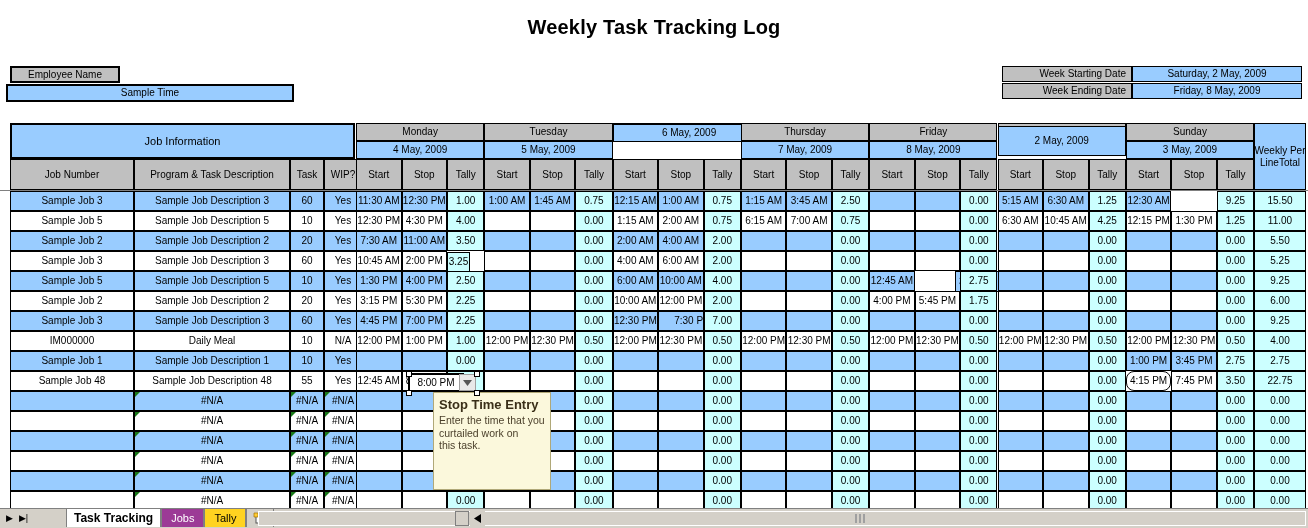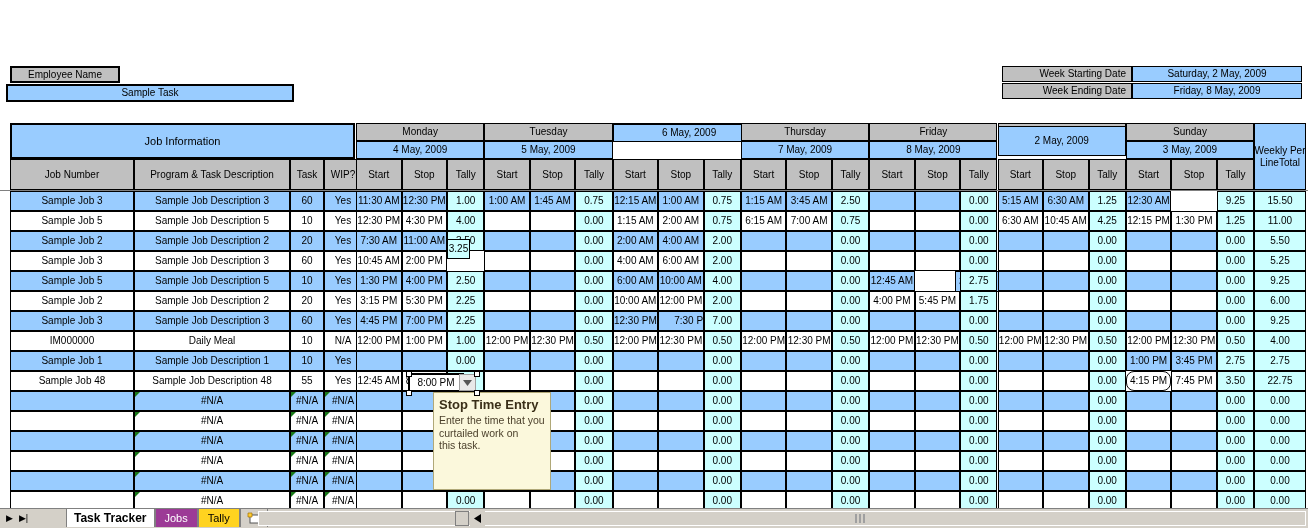--- a/index.html
+++ b/index.html
@@ -100,6 +100,7 @@
 
 <div id="sheet">
 
+  <div class="title">Weekly Task Tracking Log</div>
 
   <div class="cell grey thick emp-label">Employee Name</div>
   <div class="cell blue thick emp-value">Sample Task</div>

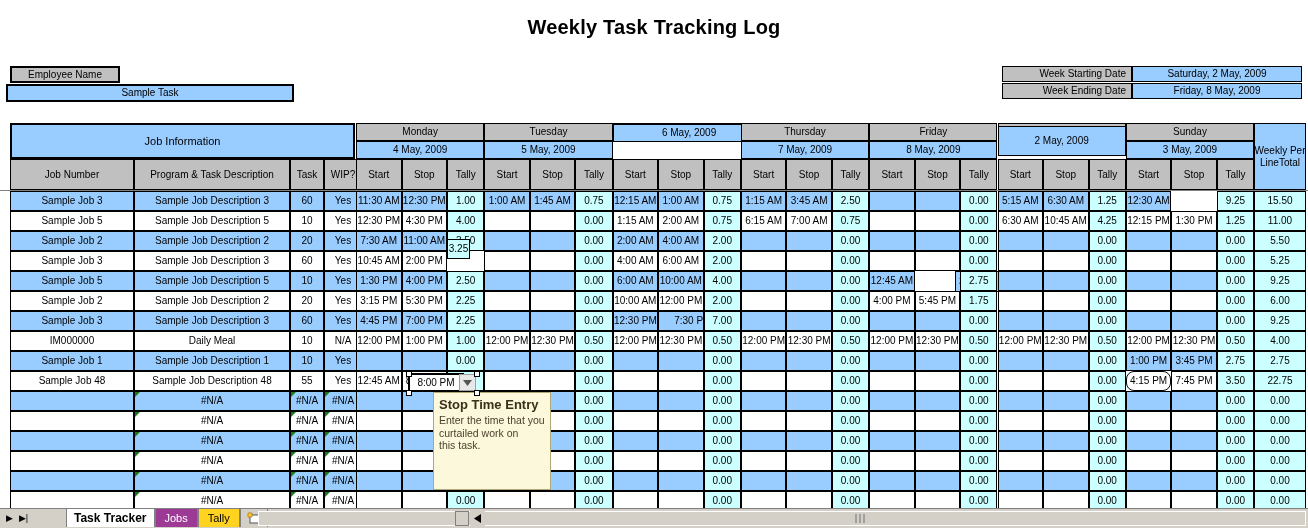--- a/index.html
+++ b/index.html
@@ -103,7 +103,7 @@
   <div class="title">Weekly Task Tracking Log</div>
 
   <div class="cell grey thick emp-label">Employee Name</div>
-  <div class="cell blue thick emp-value">Sample Task</div>
+  <div class="cell blue thick emp-value">Sample Time</div>
 
   <div class="cell grey wk-l1">Week Starting Date</div>
   <div class="cell blue wk-v1">Saturday, 2 May, 2009</div>

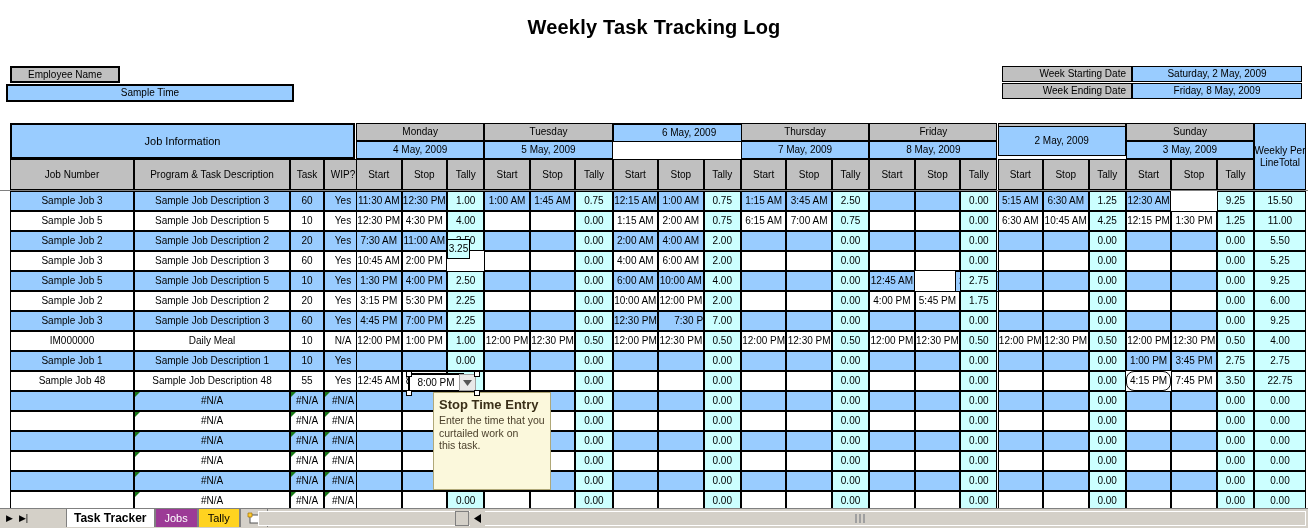--- a/index.html
+++ b/index.html
@@ -236,7 +236,7 @@
       <div class="cell white" style="left: 324px; top: 251px; width: 38px; height: 20px;">Yes</div>
       <div class="cell white" style="left: 356px; top: 251px; width: 45.5px; height: 20px;">10:45 AM</div>
       <div class="cell white" style="left: 401.5px; top: 251px; width: 45.5px; height: 20px;">2:00 PM</div>
-      <div class="cell cyan" style="left: 447px; top: 239px; width: 23px; height: 20px;">3.25</div>
+      <div class="cell cyan" style="left: 447px; top: 252px; width: 23px; height: 20px;">3.25</div>
       <div class="cell white" style="left: 484.3px; top: 251px; width: 45.5px; height: 20px;"></div>
       <div class="cell white" style="left: 529.8px; top: 251px; width: 45.5px; height: 20px;"></div>
       <div class="cell cyan" style="left: 575.3px; top: 251px; width: 37.3px; height: 20px;">0.00</div>

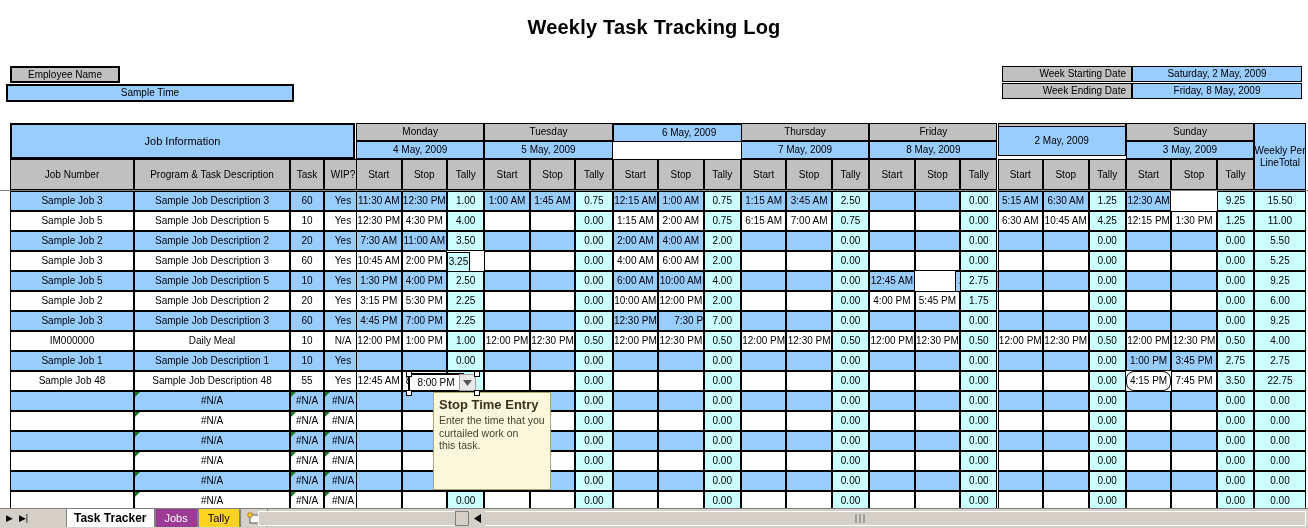--- a/index.html
+++ b/index.html
@@ -599,7 +599,7 @@
     <span>▶|</span>
   </div>
   <div class="tabstrip" id="tabstrip">
-      <div class="tab active">Task Tracker</div>
+      <div class="tab active">Task Tracking</div>
       <div class="tab jobs">Jobs</div>
       <div class="tab tally">Tally</div>
       <div class="tab newsheet">

